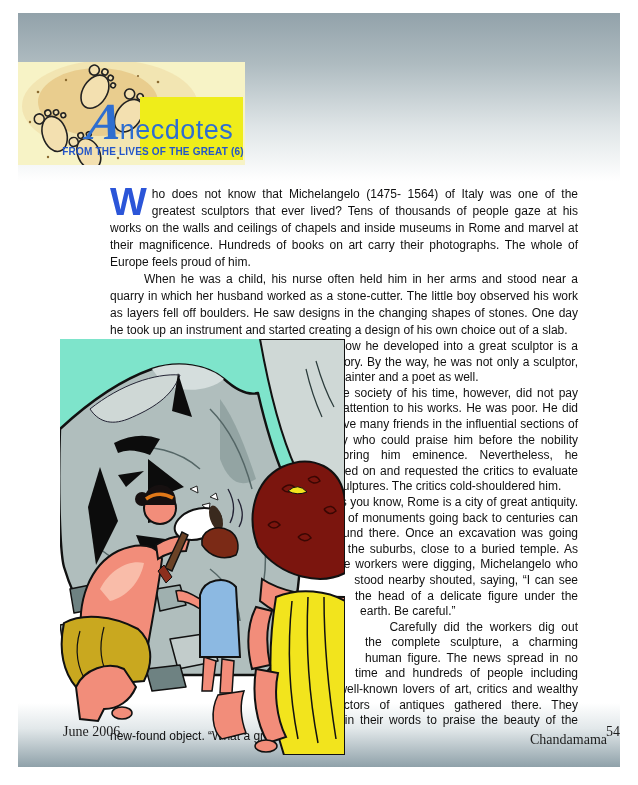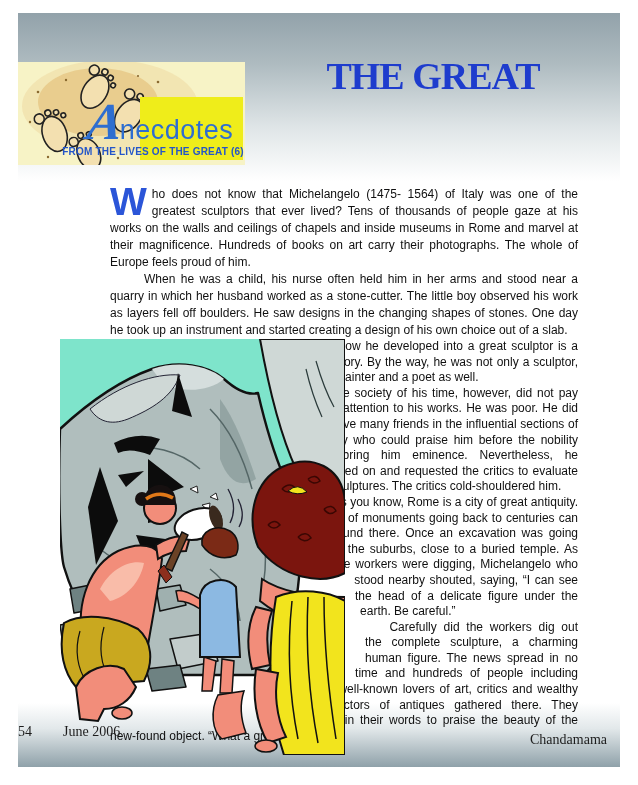--- a/index.html
+++ b/index.html
@@ -113,7 +113,6 @@
   </div>
 
   <div class="title">
-    <div>THE GREAT</div>
   </div>
 
   <div class="article">

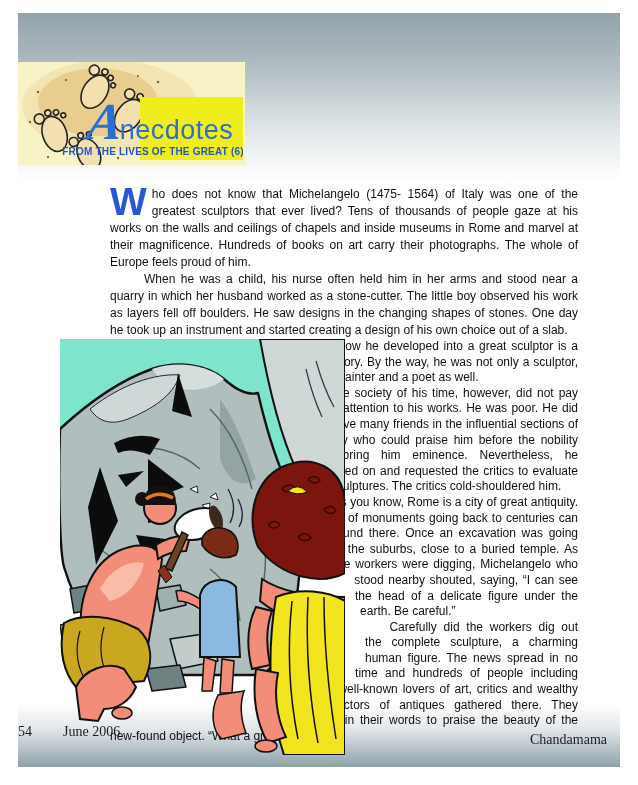--- a/index.html
+++ b/index.html
@@ -51,7 +51,7 @@
   .footer-text{position:absolute;left:18px;top:724px;width:602px;height:20px;
     font-family:"Liberation Serif",serif;font-size:14px;color:#1c1c1c;z-index:3;}
   .f-left{position:absolute;left:45px;top:0;}
-  .f-center{position:absolute;left:0;top:0;width:100%;text-align:left;}
+  .f-center{position:absolute;left:0;top:0;width:100%;text-align:right;}
   .f-right{position:absolute;right:13px;top:8px;}
 </style>
 </head>

